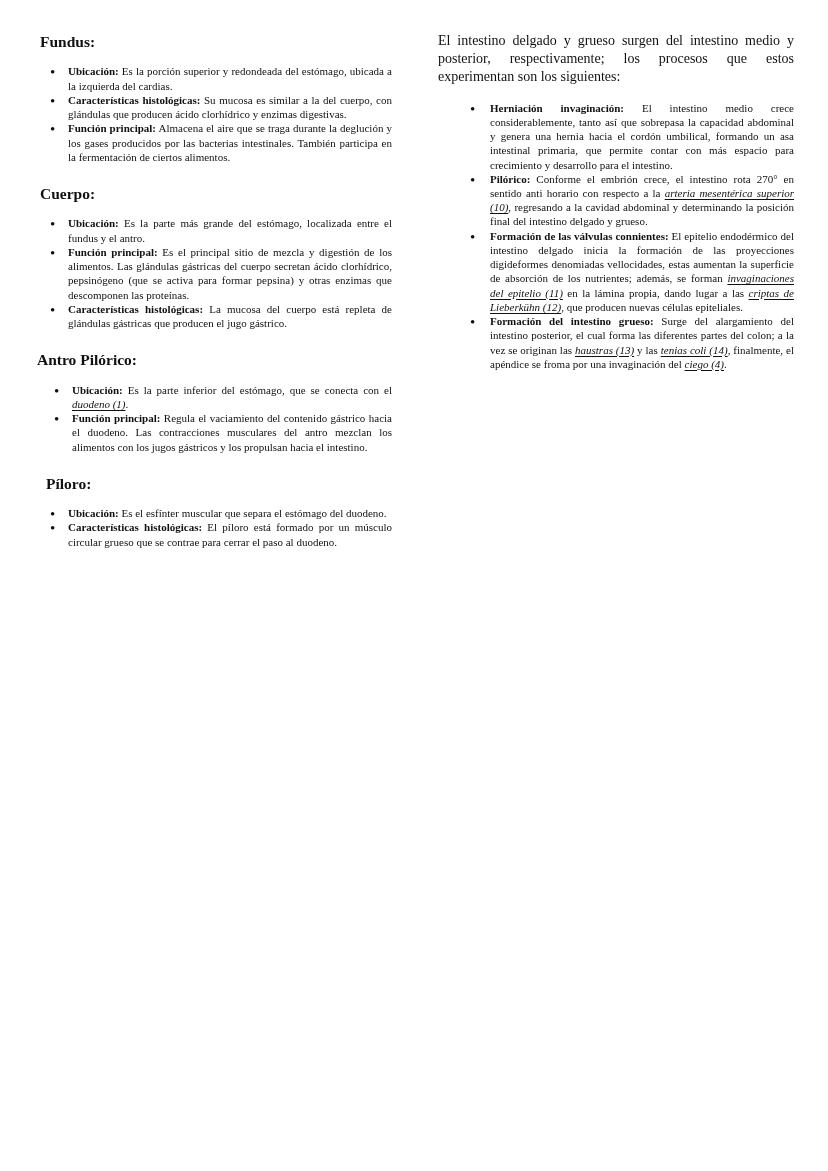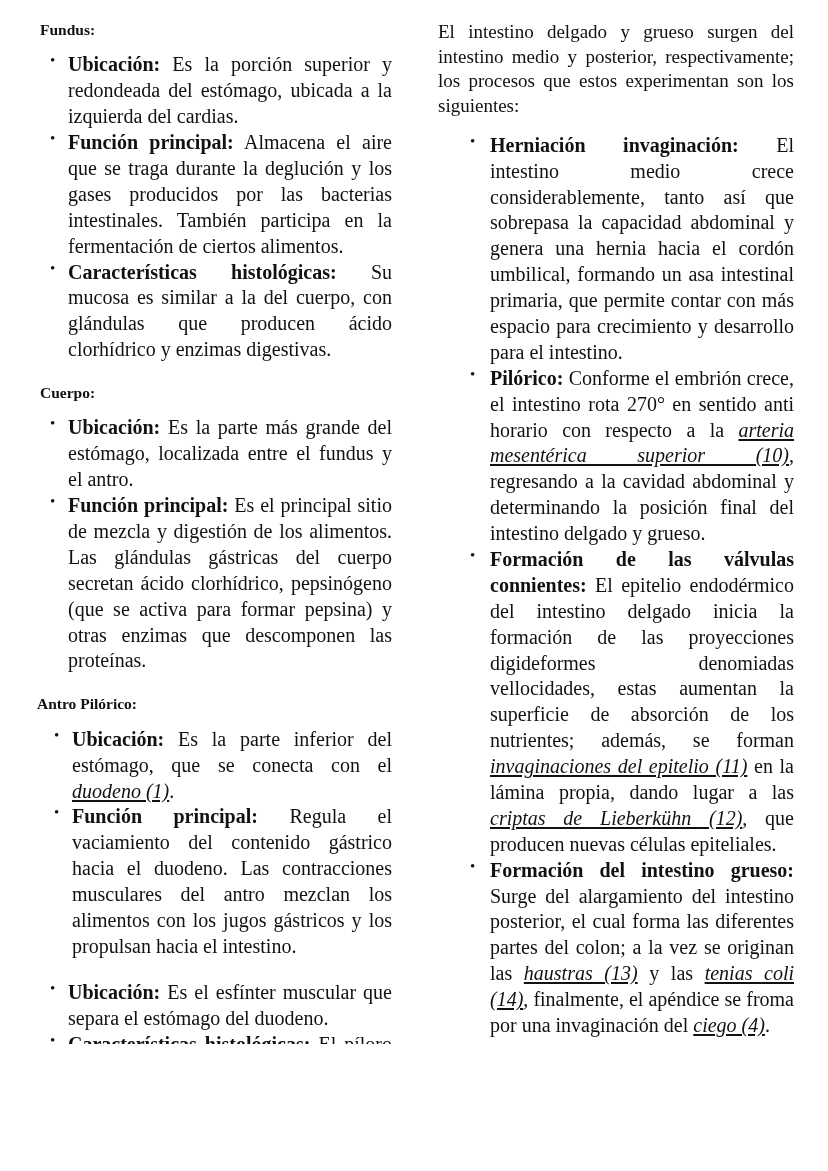--- a/index.html
+++ b/index.html
@@ -22,6 +22,7 @@
     box-sizing: border-box;
     padding: 20px 36px 0 36px;
     overflow: hidden;
+    margin-top: 12px;
   }
 
   .columns {

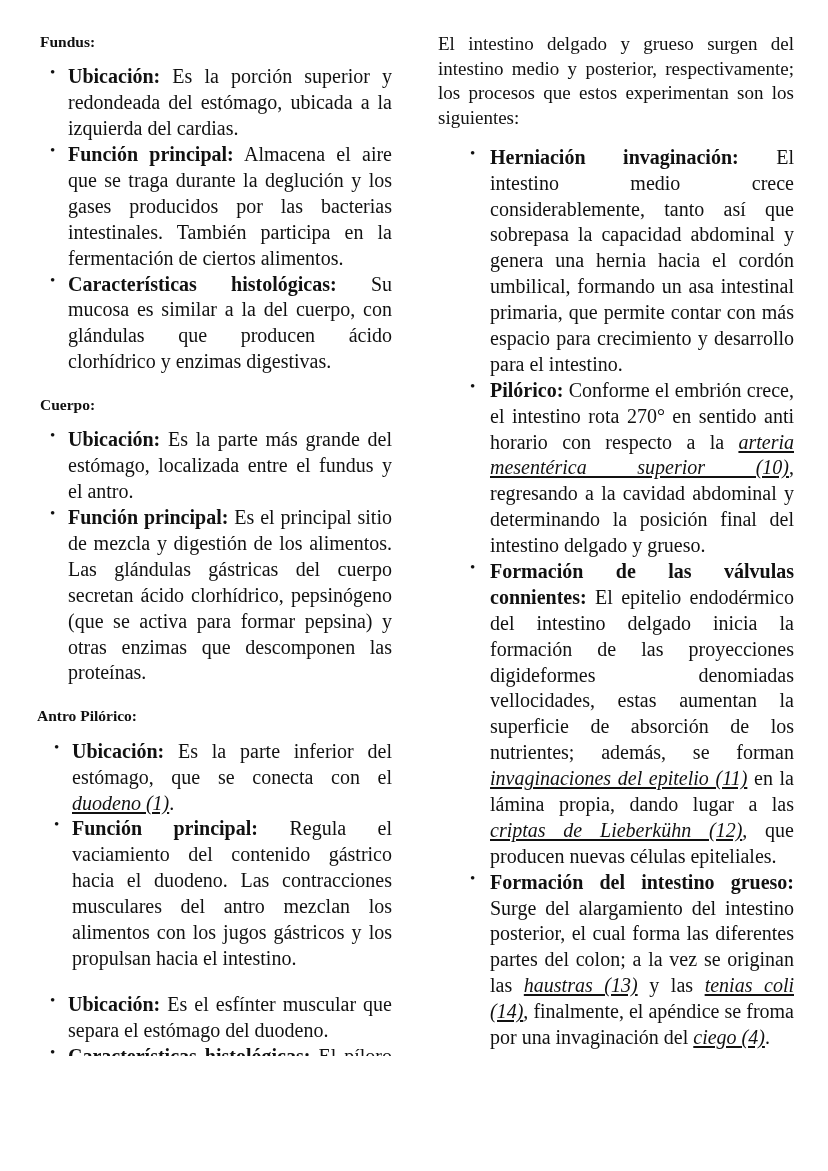--- a/index.html
+++ b/index.html
@@ -62,7 +62,7 @@
 
   
   .intro {
-    font-size: 19px;
+    font-size: 14px;
     line-height: 1.30;
     text-align: justify;
     text-justify: inter-word;

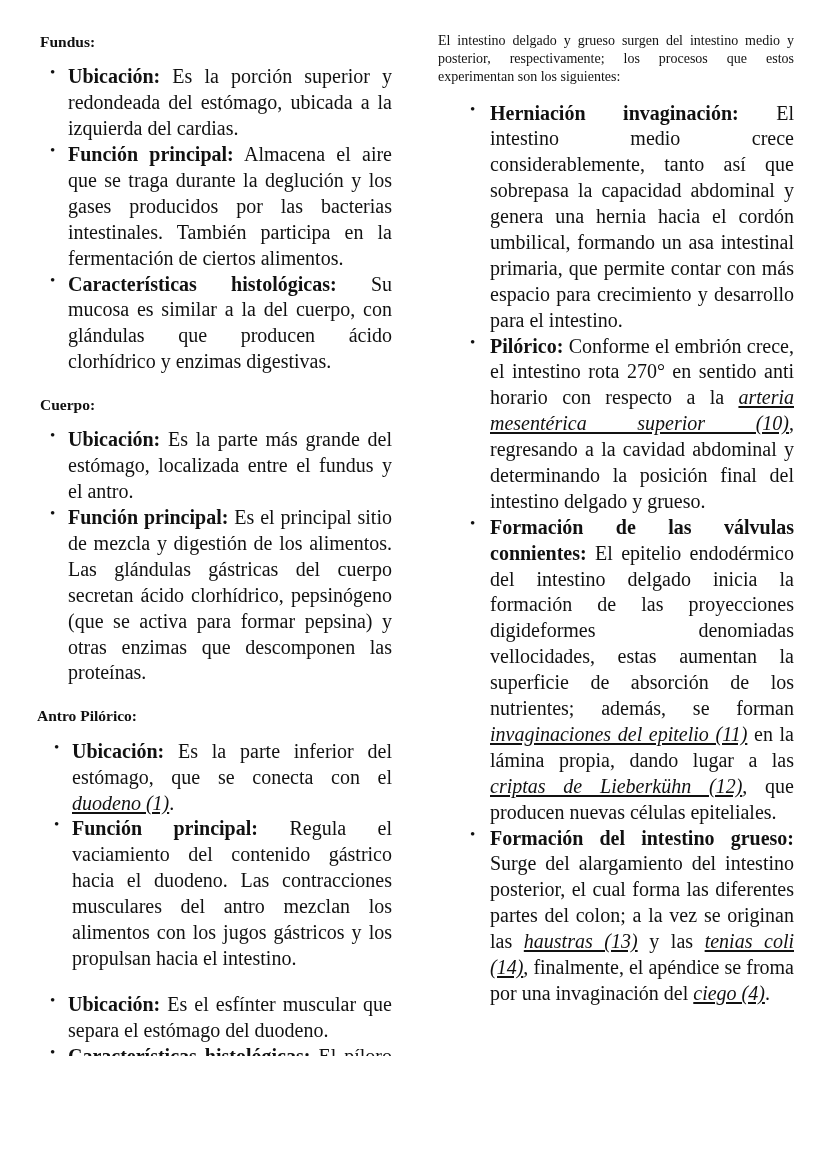--- a/index.html
+++ b/index.html
@@ -80,7 +80,7 @@
     position: relative;
     padding-left: 32px;
     margin-bottom: 0px;
-    font-size: 20px;
+    font-size: 11px;
     line-height: 1.295;
     text-align: justify;
     text-justify: inter-word;

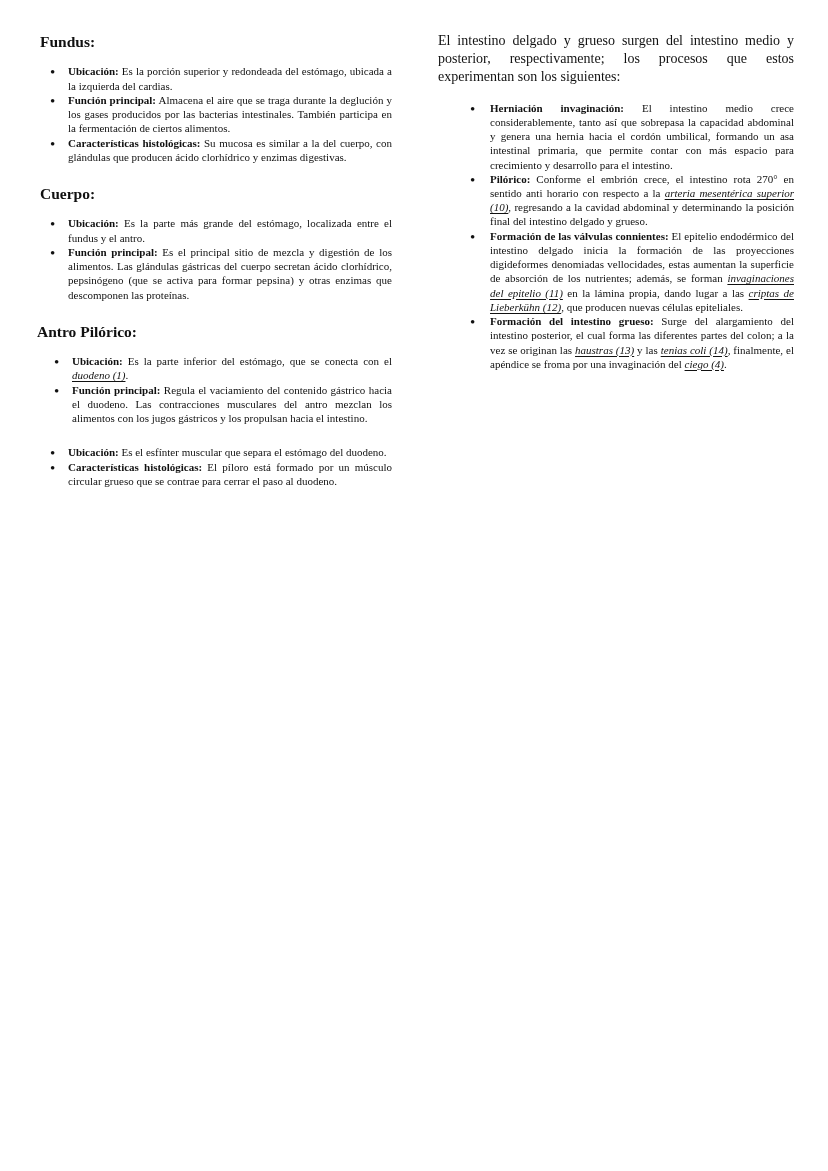--- a/index.html
+++ b/index.html
@@ -133,8 +133,8 @@
         <div class="heading">Fundus:</div>
         <ul class="bullets">
           <li><span class="lead">Ubicación:</span><span> Es la porción superior y redondeada del estómago, ubicada a la izquierda del cardias.</span></li>
+          <li><span class="lead">Características histológicas:</span><span> Su mucosa es similar a la del cuerpo, con glándulas que producen ácido clorhídrico y enzimas digestivas.</span></li>
           <li><span class="lead">Función principal:</span><span> Almacena el aire que se traga durante la deglución y los gases producidos por las bacterias intestinales. También participa en la fermentación de ciertos alimentos.</span></li>
-          <li><span class="lead">Características histológicas:</span><span> Su mucosa es similar a la del cuerpo, con glándulas que producen ácido clorhídrico y enzimas digestivas.</span></li>
         </ul>
       </div>
 

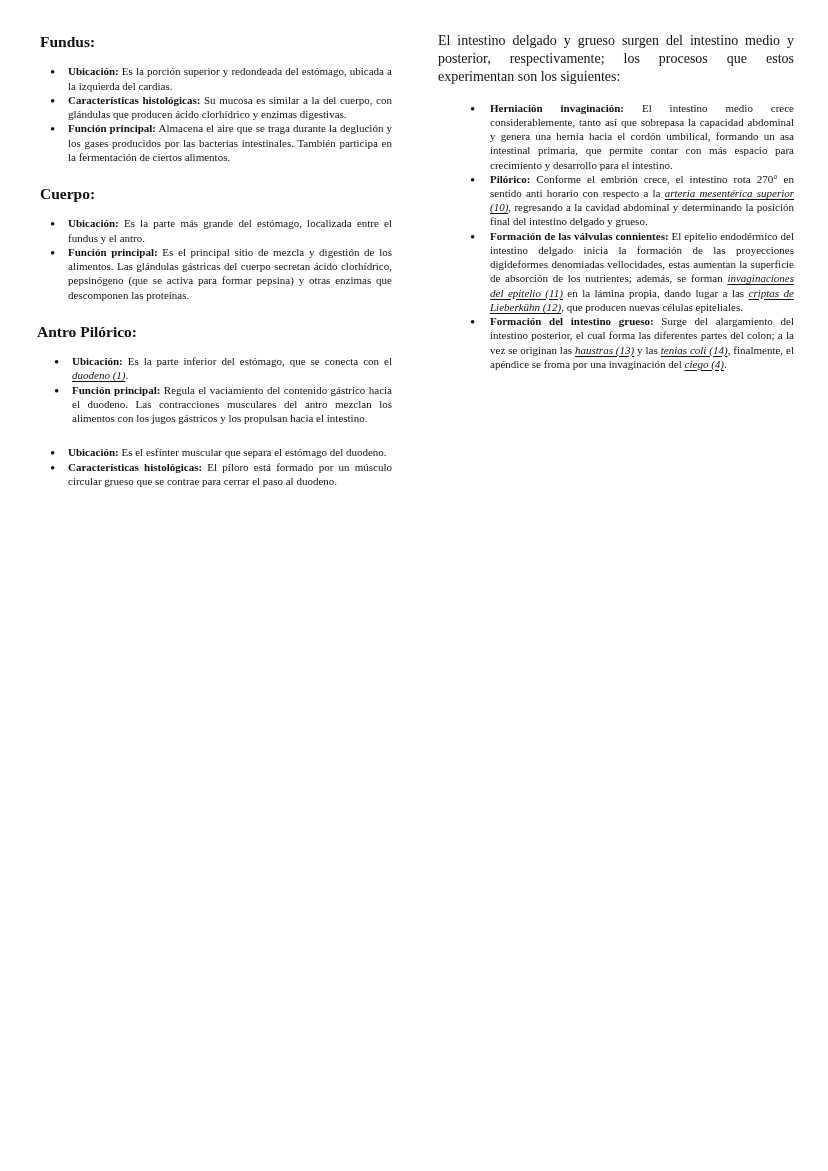--- a/index.html
+++ b/index.html
@@ -143,6 +143,7 @@
         <ul class="bullets">
           <li><span class="lead">Ubicación:</span><span> Es la parte más grande del estómago, localizada entre el fundus y el antro.</span></li>
           <li><span class="lead">Función principal:</span><span> Es el principal sitio de mezcla y digestión de los alimentos. Las glándulas gástricas del cuerpo secretan ácido clorhídrico, pepsinógeno (que se activa para formar pepsina) y otras enzimas que descomponen las proteínas.</span></li>
+          <li><span class="lead">Características histológicas:</span><span> La mucosa del cuerpo está repleta de glándulas gástricas que producen el jugo gástrico.</span></li>
         </ul>
       </div>
 

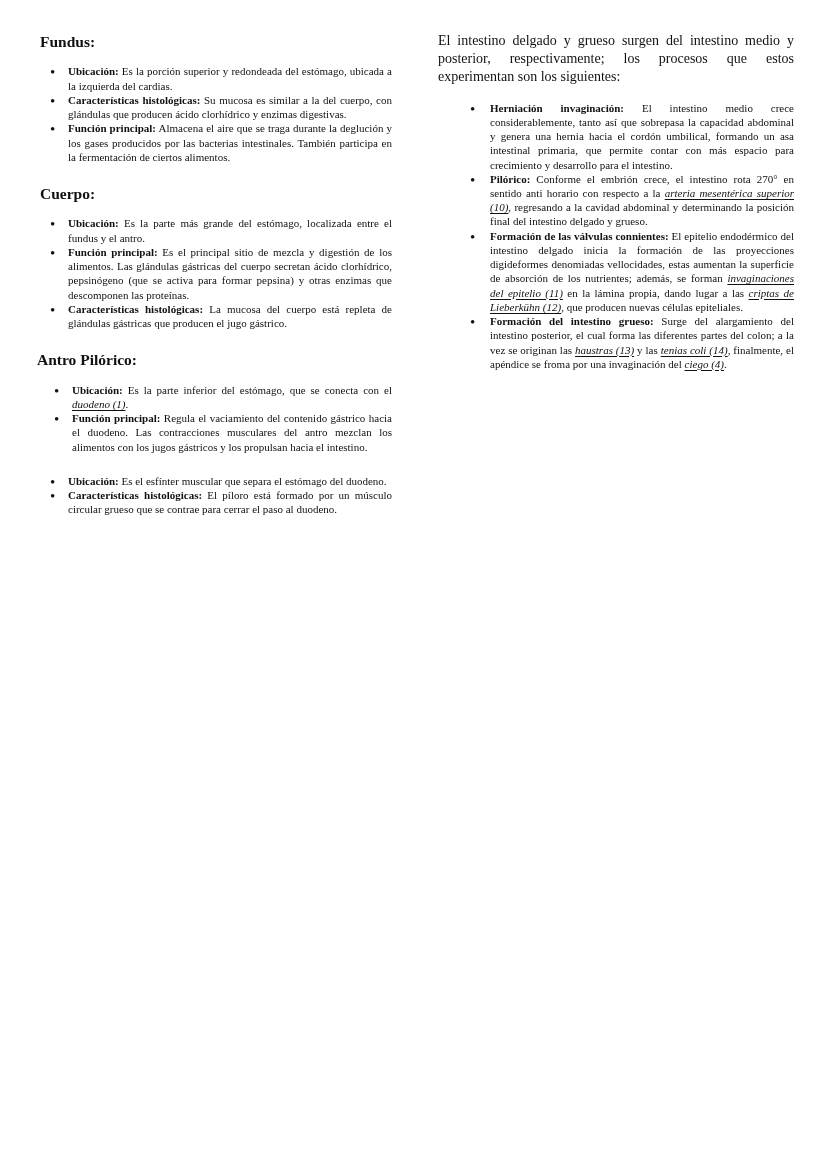--- a/index.html
+++ b/index.html
@@ -156,6 +156,7 @@
       </div>
 
       <div class="section">
+        <div class="heading indent-more">Píloro:</div>
         <ul class="bullets">
           <li><span class="lead">Ubicación:</span><span> Es el esfínter muscular que separa el estómago del duodeno.</span></li>
           <li><span class="lead">Características histológicas:</span><span> El píloro está formado por un músculo circular grueso que se contrae para cerrar el paso al duodeno.</span></li>

